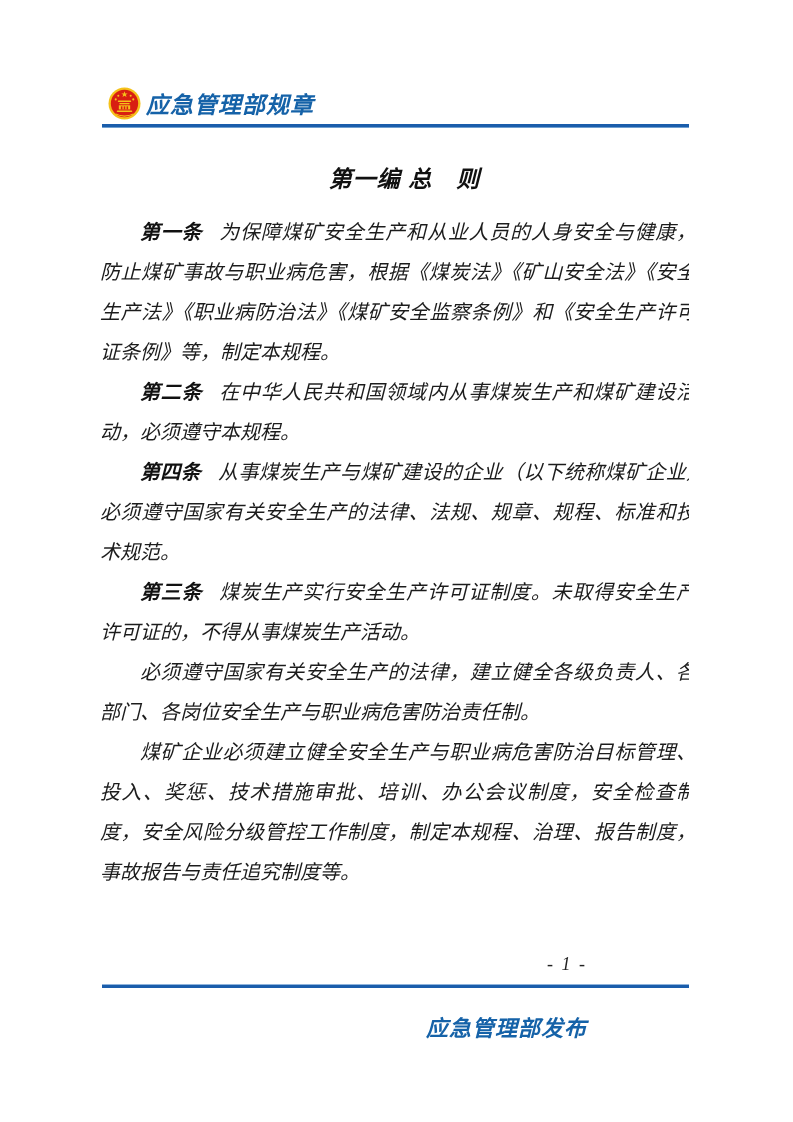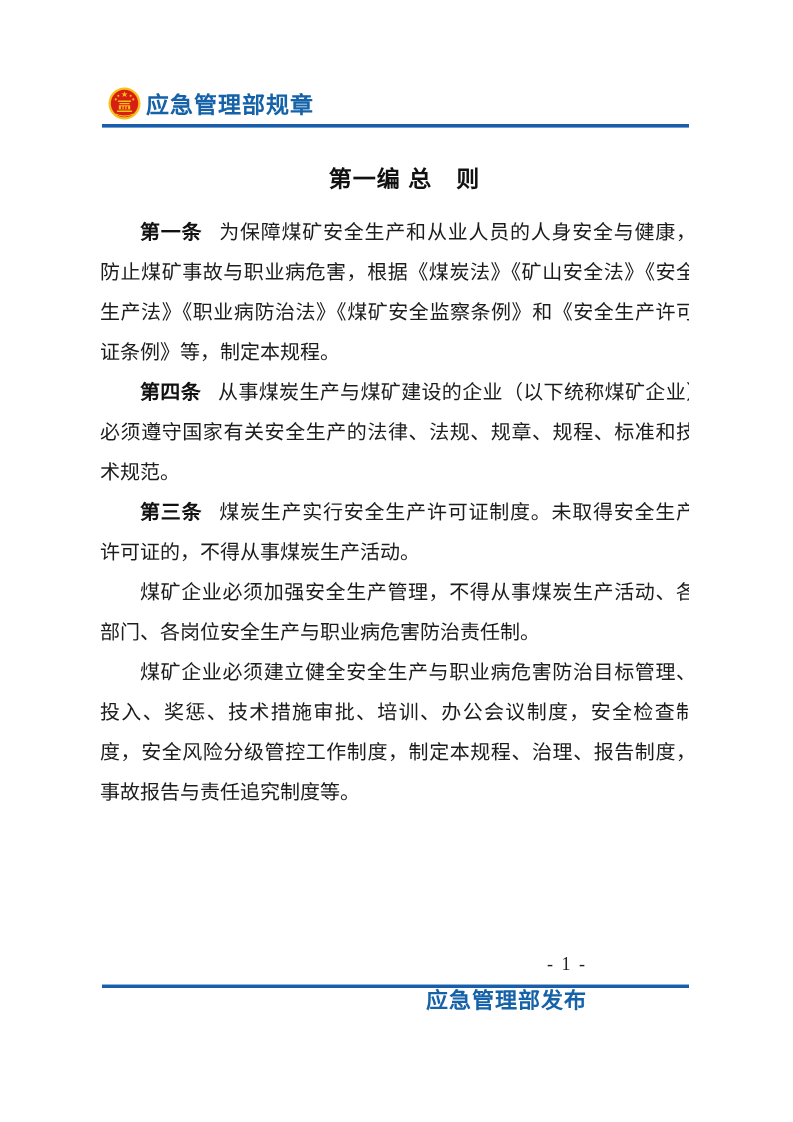--- a/index.html
+++ b/index.html
@@ -15,6 +15,7 @@
     overflow: hidden;
     font-family: "Liberation Serif", "DejaVu Serif", serif;
     color: #1c1c1c;
+    font-style: italic;
   }
 
   

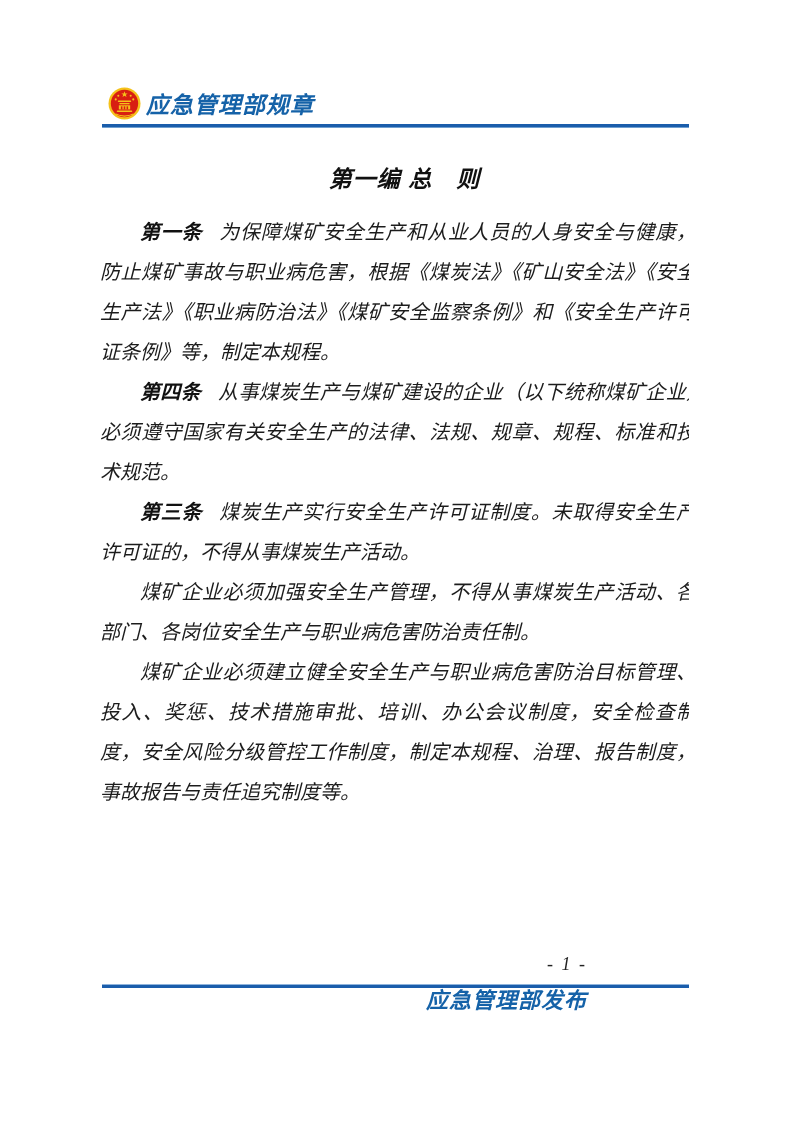--- a/index.html
+++ b/index.html
@@ -158,6 +158,7 @@
 
   <main class="doc-body">
     <p class="para"><b class="article-label">第一条</b><span>为保障煤矿安全生产和从业人员的人身安全与健康，防止煤矿事故与职业病危害，根据《煤炭法》《矿山安全法》《安全生产法》《职业病防治法》《煤矿安全监察条例》和《安全生产许可证条例》等，制定本规程。</span></p>
+    <p class="para"><b class="article-label">第二条</b><span>在中华人民共和国领域内从事煤炭生产和煤矿建设活动，必须遵守本规程。</span></p>
     <p class="para"><b class="article-label">第四条</b><span>从事煤炭生产与煤矿建设的企业（以下统称煤矿企业）必须遵守国家有关安全生产的法律、法规、规章、规程、标准和技术规范。</span></p>
     <p class="para"><b class="article-label">第三条</b><span>煤炭生产实行安全生产许可证制度。未取得安全生产许可证的，不得从事煤炭生产活动。</span></p>
     <p class="para"><span>煤矿企业必须加强安全生产管理，不得从事煤炭生产活动、各部门、各岗位安全生产与职业病危害防治责任制。</span></p>

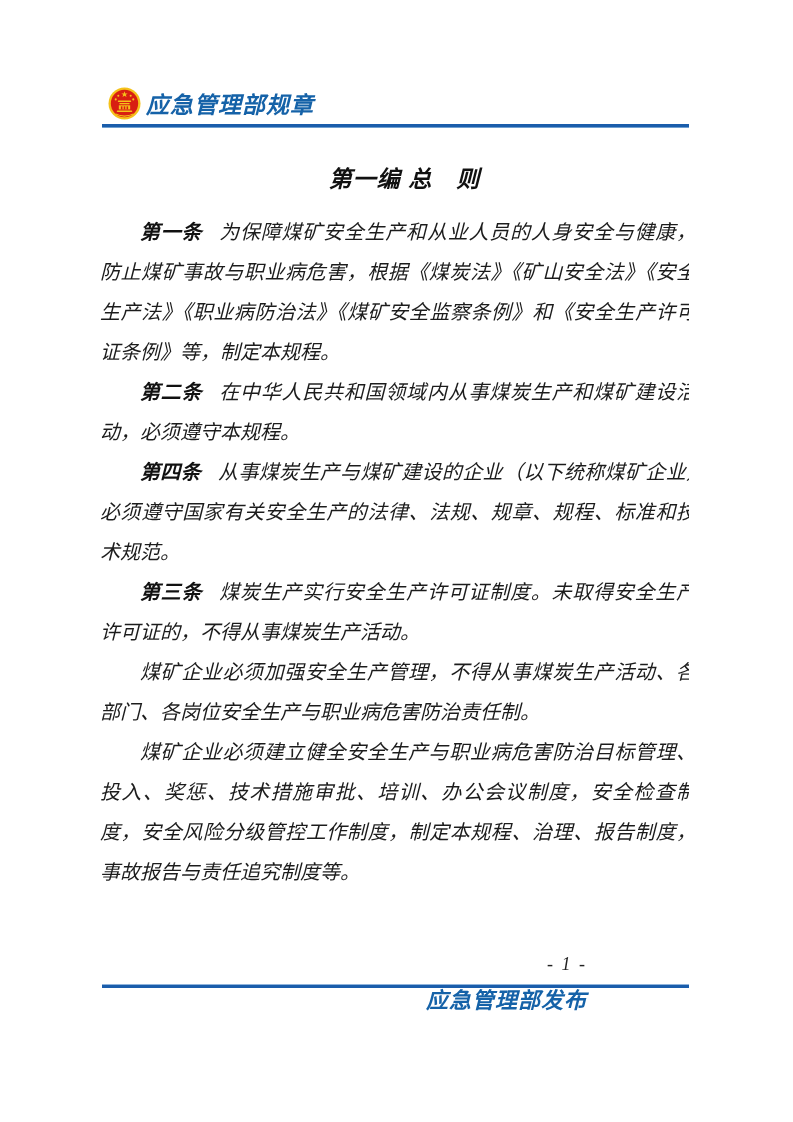--- a/index.html
+++ b/index.html
@@ -161,7 +161,7 @@
     <p class="para"><b class="article-label">第二条</b><span>在中华人民共和国领域内从事煤炭生产和煤矿建设活动，必须遵守本规程。</span></p>
     <p class="para"><b class="article-label">第四条</b><span>从事煤炭生产与煤矿建设的企业（以下统称煤矿企业）必须遵守国家有关安全生产的法律、法规、规章、规程、标准和技术规范。</span></p>
     <p class="para"><b class="article-label">第三条</b><span>煤炭生产实行安全生产许可证制度。未取得安全生产许可证的，不得从事煤炭生产活动。</span></p>
-    <p class="para"><span>煤矿企业必须加强安全生产管理，不得从事煤炭生产活动、各部门、各岗位安全生产与职业病危害防治责任制。</span></p>
+    <p class="para"><span>必须遵守国家有关安全生产的法律，建立健全各级负责人、各部门、各岗位安全生产与职业病危害防治责任制。</span></p>
     <p class="para"><span>煤矿企业必须建立健全安全生产与职业病危害防治目标管理、投入、奖惩、技术措施审批、培训、办公会议制度，安全检查制度，安全风险分级管控工作制度，制定本规程、治理、报告制度，事故报告与责任追究制度等。</span></p>
   </main>
 

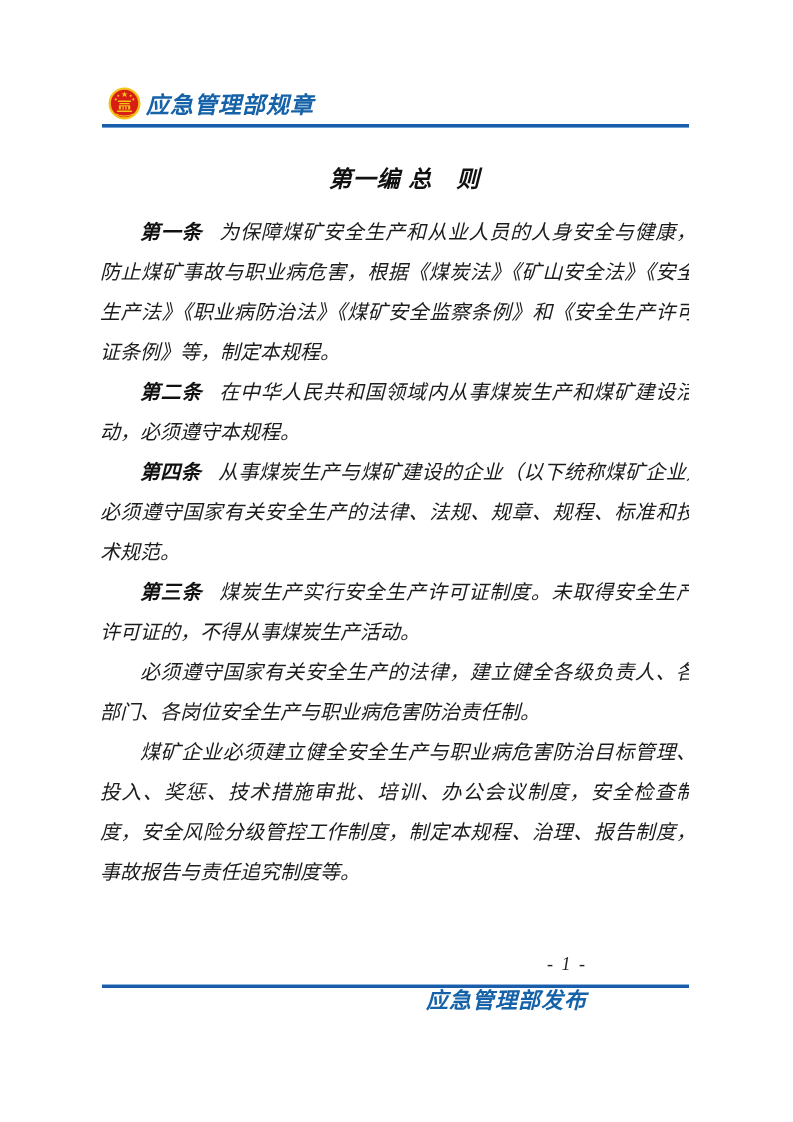--- a/index.html
+++ b/index.html
@@ -116,7 +116,7 @@
   .footer-publisher {
     position: absolute;
     right: 102px;
-    top: 982px;
+    top: 1010px;
     font-family: "Liberation Sans", "DejaVu Sans", sans-serif;
     font-weight: bold;
     font-size: 22px;

